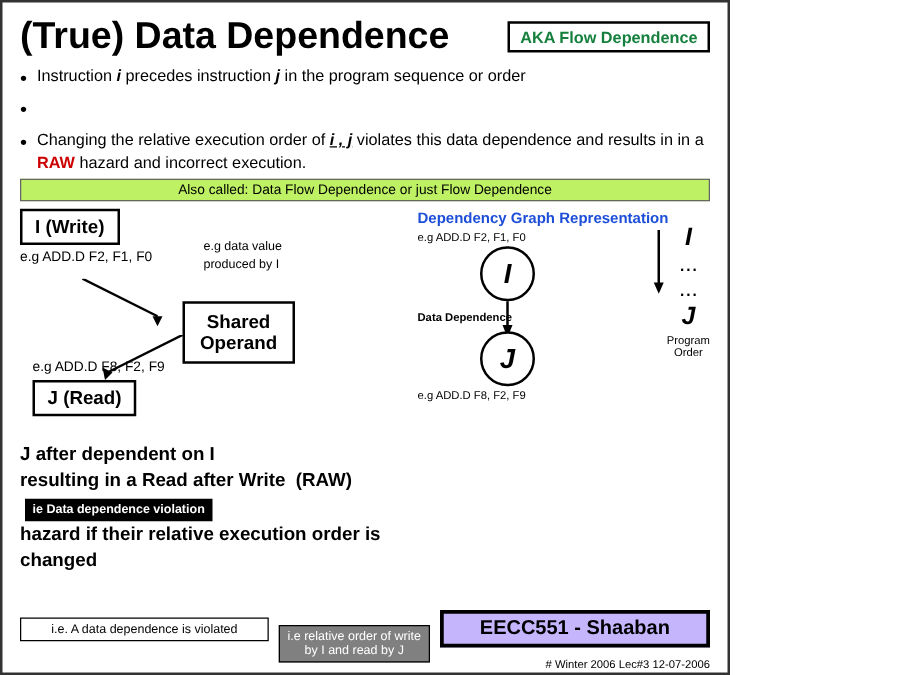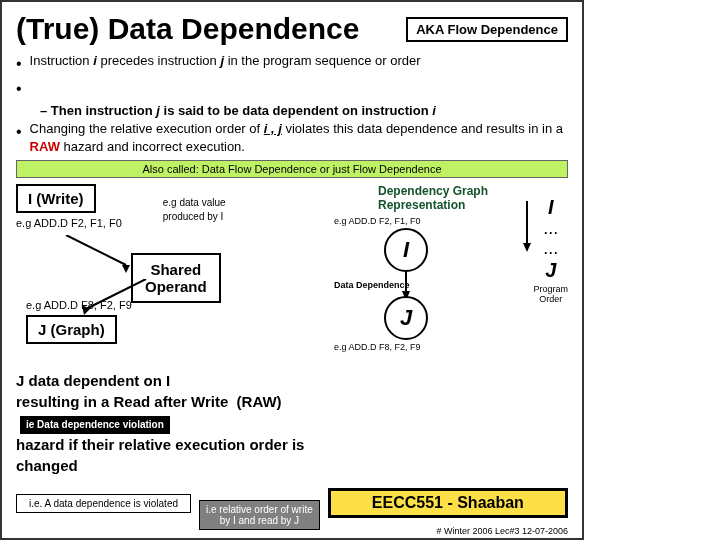--- a/index.html
+++ b/index.html
@@ -35,7 +35,7 @@
       padding: 3px 8px;
       font-size: 13px;
       font-weight: bold;
-      color: #000000;
+      color: #15803d;
       white-space: nowrap;
     }
     .bullet-section {

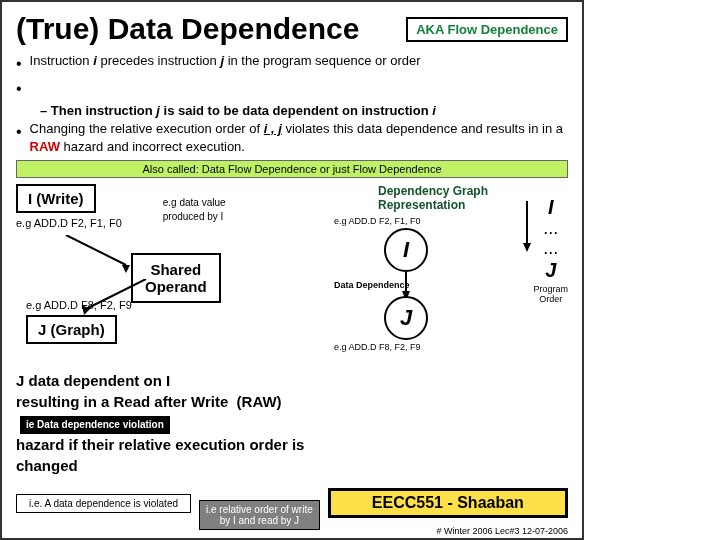--- a/index.html
+++ b/index.html
@@ -271,9 +271,6 @@
     <div class="bullet-item">
       <span class="bullet-dot">•</span>
     </div>
-    <div class="dash-item">
-      – Then instruction <span class="italic">j</span> is said to be data dependent on instruction <span class="italic">i</span>
-    </div>
     <div class="bullet-item">
       <span class="bullet-dot">•</span>
       <span>

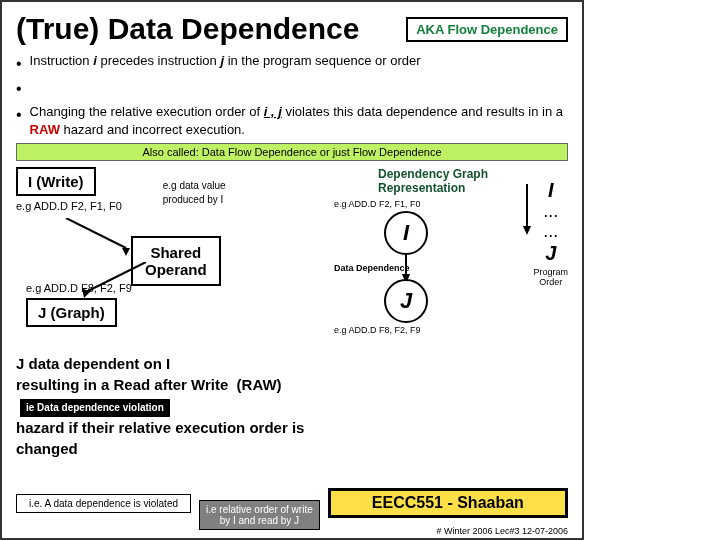--- a/index.html
+++ b/index.html
@@ -124,9 +124,8 @@
     .dep-graph-title {
       font-size: 12px;
       font-weight: bold;
-      color: #14532d;
+      color: #1d4ed8;
       margin-bottom: 4px;
-      margin-left: 44px;
     }
     .node-I {
       position: absolute;

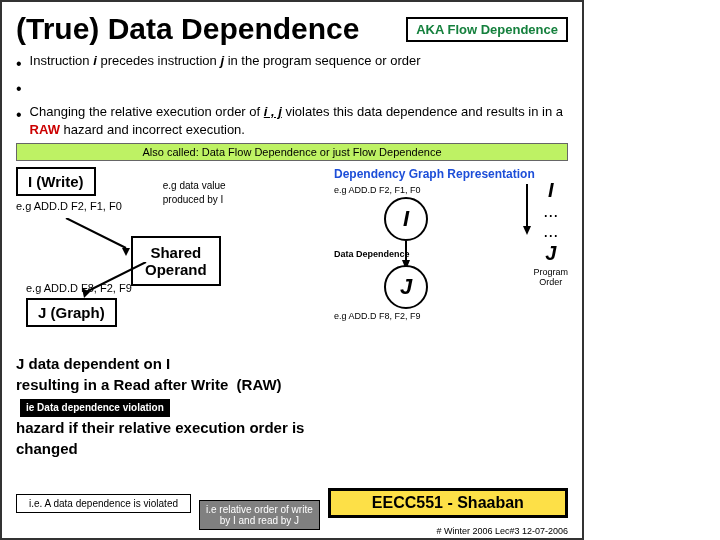--- a/index.html
+++ b/index.html
@@ -291,7 +291,7 @@
             <div class="write-box">I (Write)</div>
             <div class="eg-label">e.g  ADD.D  F2, F1, F0</div>
           </div>
-          <div style="margin-top:12px; margin-left:20px; font-size:10px; line-height:1.4;">
+          <div style="margin-top:24px; margin-left:20px; font-size:10px; line-height:1.4;">
             e.g data value<br>produced by I
           </div>
         </div>

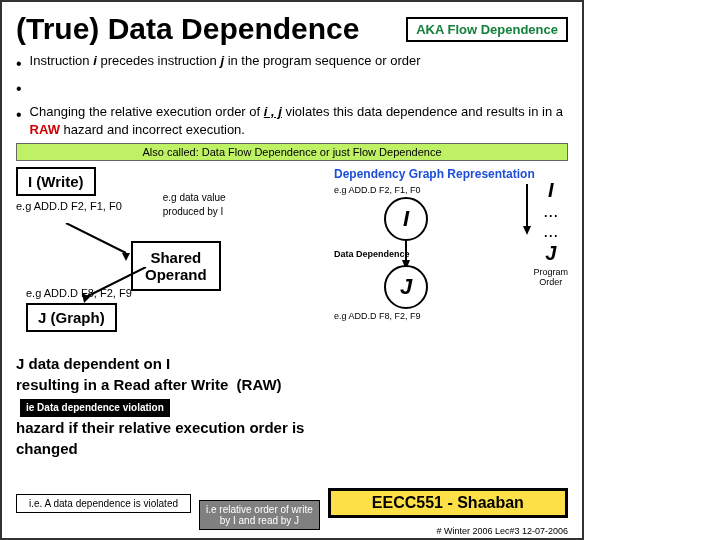--- a/index.html
+++ b/index.html
@@ -302,7 +302,7 @@
             <line x1="40" y1="0" x2="100" y2="30" stroke="#000" stroke-width="2"></line>
             <polygon points="96,30 104,30 100,38" fill="#000"></polygon>
           </svg>
-          <div style="position:absolute; top:14px; left:65px;">
+          <div style="position:absolute; top:14px; left:80px;">
             <div class="shared-operand-box">Shared<br>Operand</div>
           </div>
         </div>

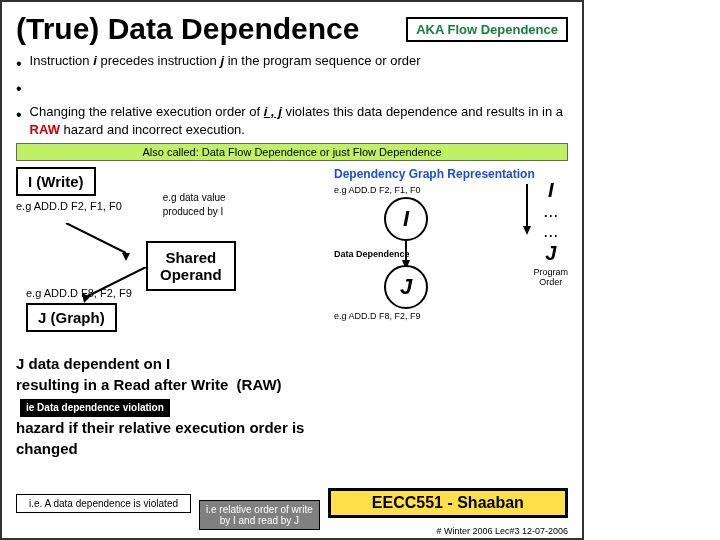--- a/index.html
+++ b/index.html
@@ -314,7 +314,7 @@
           </svg>
           <div style="position:absolute; top:18px; left:0px;">
             <div class="eg-label2">e.g  ADD.D  F8, F2, F9</div>
-            <div class="read-box">J (Graph)</div>
+            <div class="read-box">J (Read)</div>
           </div>
         </div>
 

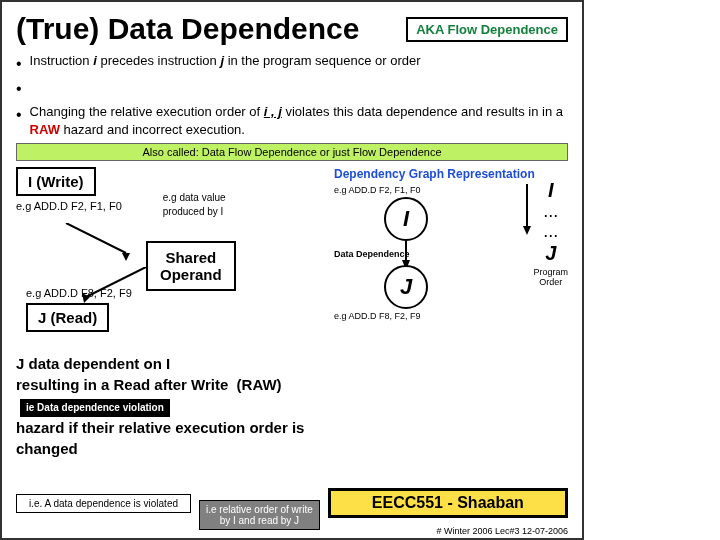--- a/index.html
+++ b/index.html
@@ -321,7 +321,7 @@
       </div>
 
       <div class="j-data-section">
-        <div>J data dependent on I</div>
+        <div>J after dependent on I</div>
         <div>resulting in a Read after Write &nbsp;(RAW) <span class="ie-badge">ie Data dependence violation</span></div>
         <div>hazard if their relative execution order is changed</div>
       </div>

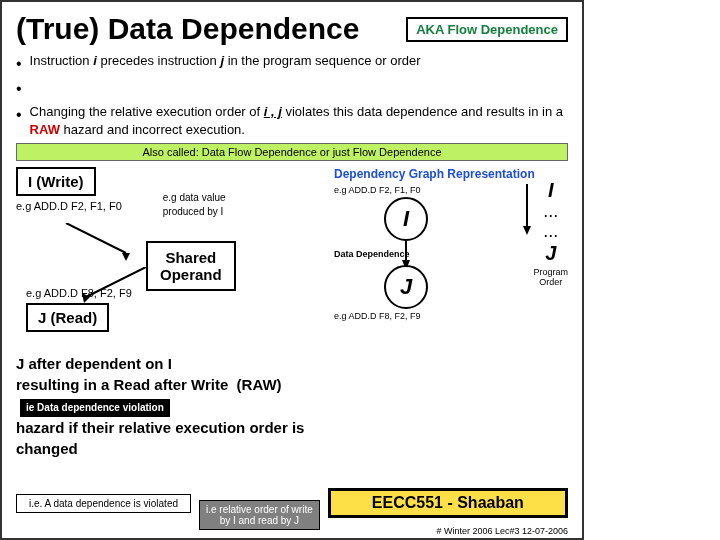--- a/index.html
+++ b/index.html
@@ -214,7 +214,7 @@
     .bottom-left-badge {
       border: 1px solid #000;
       font-size: 10px;
-      padding: 3px 12px;
+      padding: 3px 24px;
       background: #fff;
       flex-shrink: 0;
     }

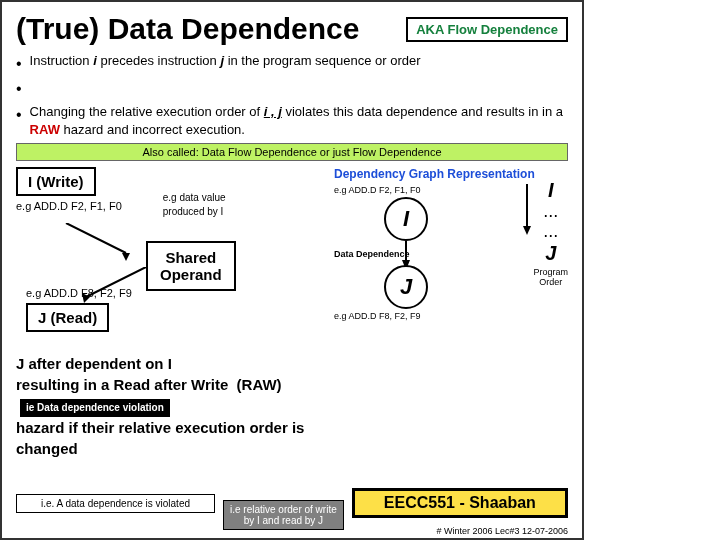--- a/index.html
+++ b/index.html
@@ -233,7 +233,7 @@
       font-size: 16px;
       font-weight: bold;
       padding: 3px 10px;
-      background: #fde047;
+      background: #c4b5fd;
       color: #000;
       flex: 1;
       text-align: center;

